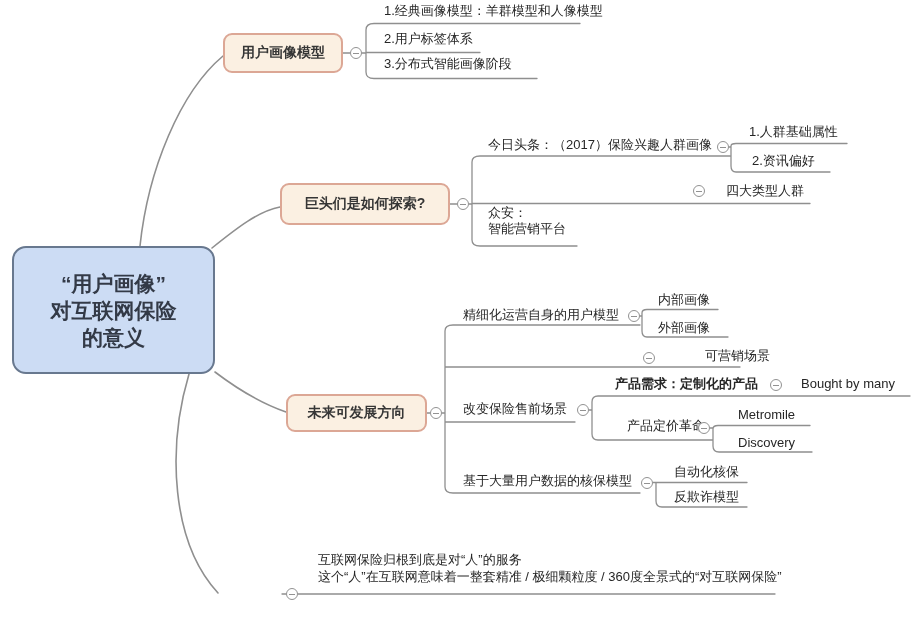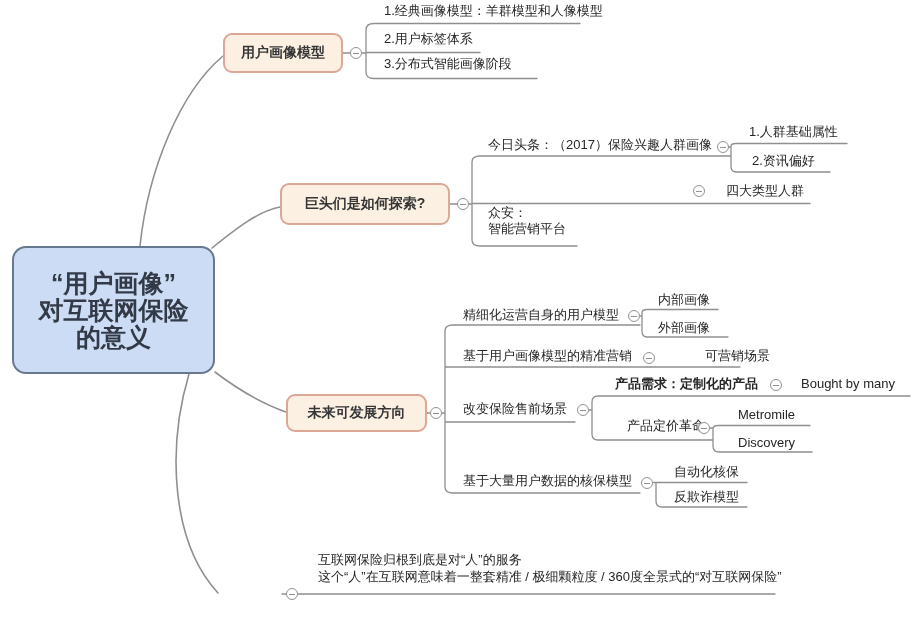--- a/index.html
+++ b/index.html
@@ -15,7 +15,7 @@
   }
   .node.root{
     background:#ccdcf4;border:2px solid #68788f;border-radius:14px;
-    font-size:25px;line-height:27px;color:#333a47;text-align:center;
+    font-size:21px;line-height:27px;color:#333a47;text-align:center;
   }
   .t{
     position:absolute;white-space:nowrap;font-size:13px;line-height:16px;color:#262626;cursor:default;

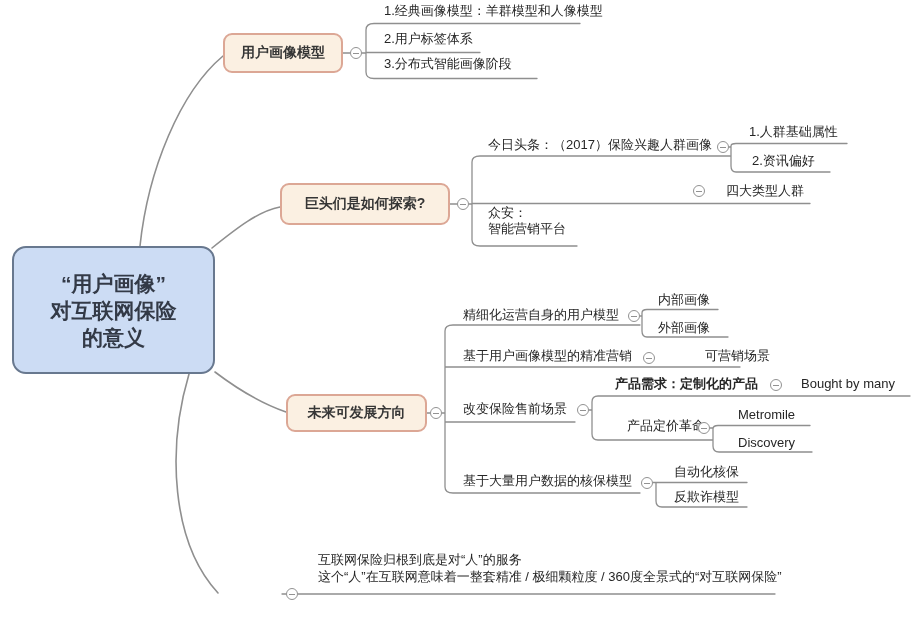--- a/index.html
+++ b/index.html
@@ -112,7 +112,6 @@
   <div class="t" style="left:658px;top:292px;">内部画像</div>
   <div class="t" style="left:658px;top:320px;">外部画像</div>
 
-  <div class="t" style="left:463px;top:348px;">基于用户画像模型的精准营销</div>
   <span class="cicon" style="left:643px;top:352px;"></span>
   <div class="t" style="left:673px;top:348px;margin-left:32px;">可营销场景</div>
 

